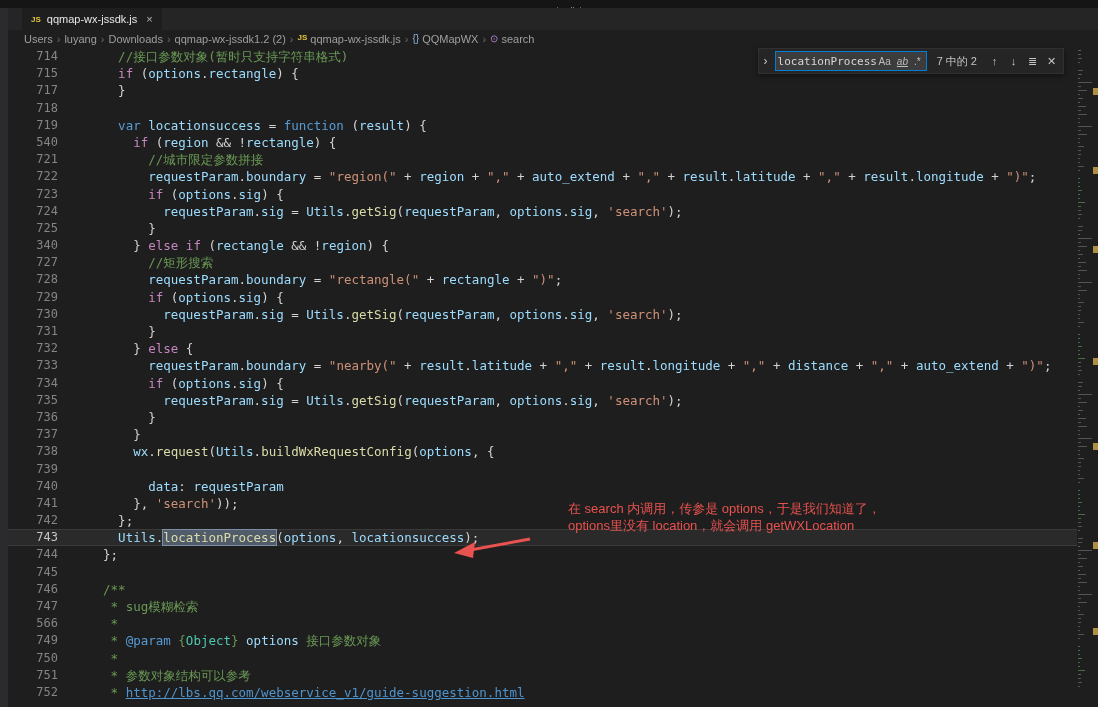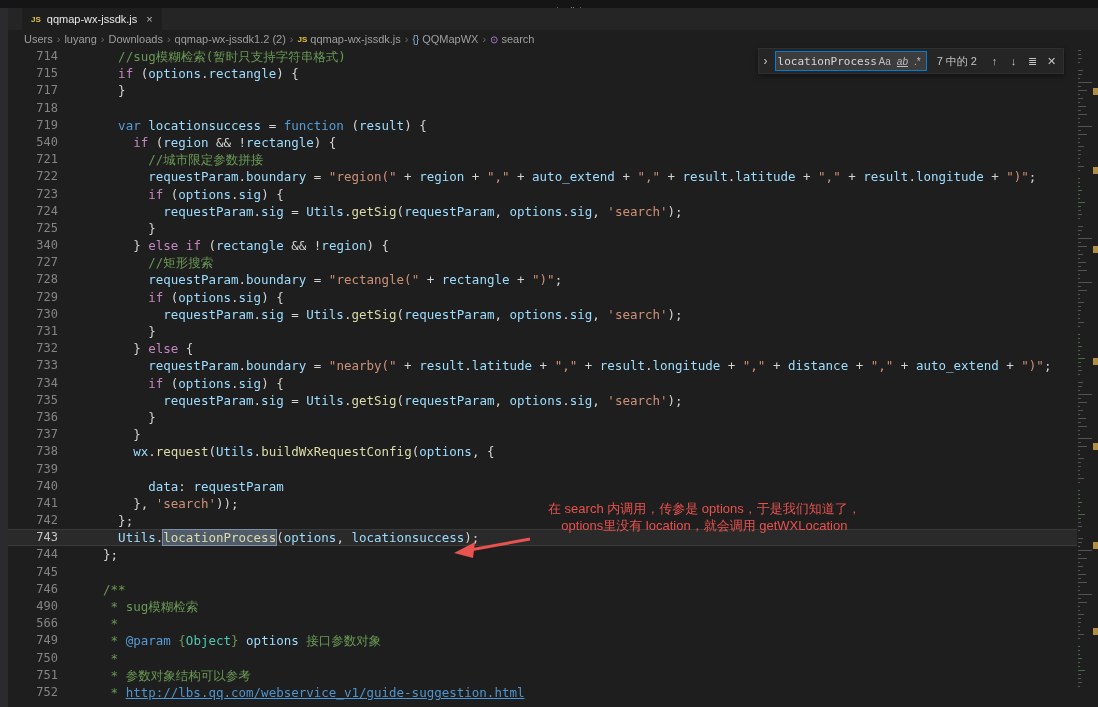--- a/index.html
+++ b/index.html
@@ -23,7 +23,7 @@
   
   .breadcrumb { position:absolute; top:30px; left:0; right:0; height:18px; background:#1e1e1e; display:flex; align-items:center; gap:4px; padding-left:24px; font-size:11px; color:#9f9f9f; z-index:2; }
   .bc-sep { color:#6b6b6b; }
-  .bc-item { display:flex; align-items:center; gap:3px; cursor:pointer; }
+  .bc-item { display:flex; align-items:flex-start; gap:3px; cursor:pointer; }
   .javascript-file-icon { color:#e2c341; font-weight:bold; font-size:8px; }
   .namespace-icon { color:#8fb3d9; font-size:10px; }
   .method-icon { color:#b180d7; font-size:10px; }

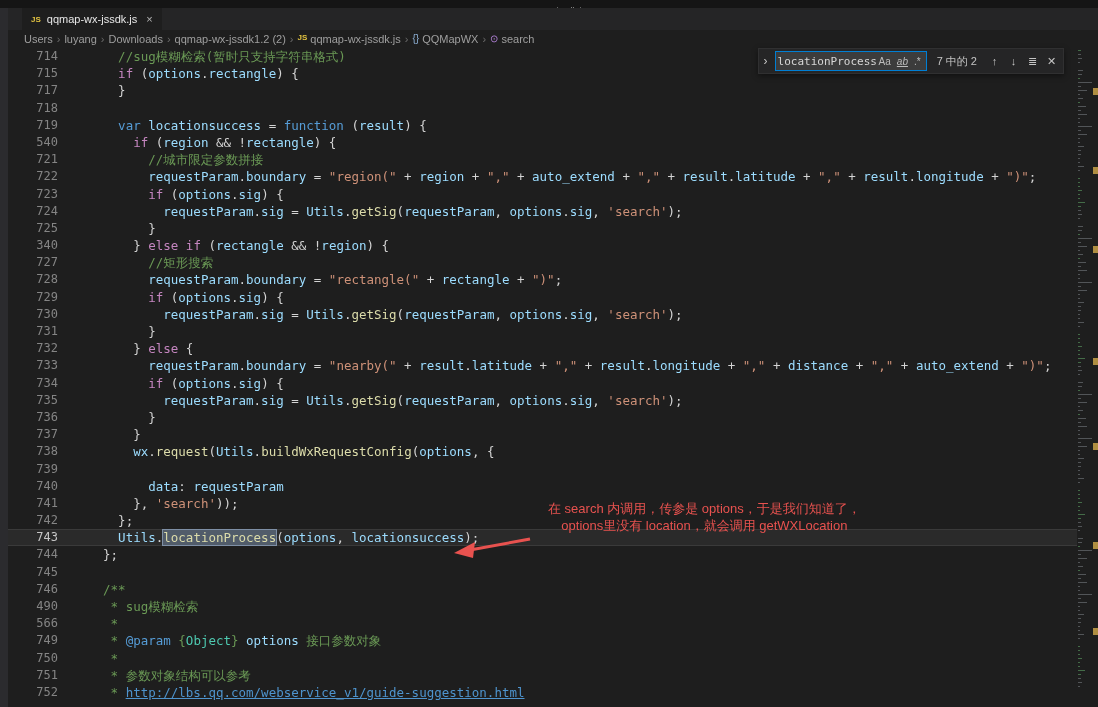--- a/index.html
+++ b/index.html
@@ -121,7 +121,7 @@
     <div id="rows">
         <div class="row">
           <span class="ln">714</span>
-          <span class="code"><span class="tk-c">    //sug模糊检索(暂时只支持字符串格式)</span></span>
+          <span class="code"><span class="tk-c">    //接口参数对象(暂时只支持字符串格式)</span></span>
         </div>
         <div class="row">
           <span class="ln">715</span>

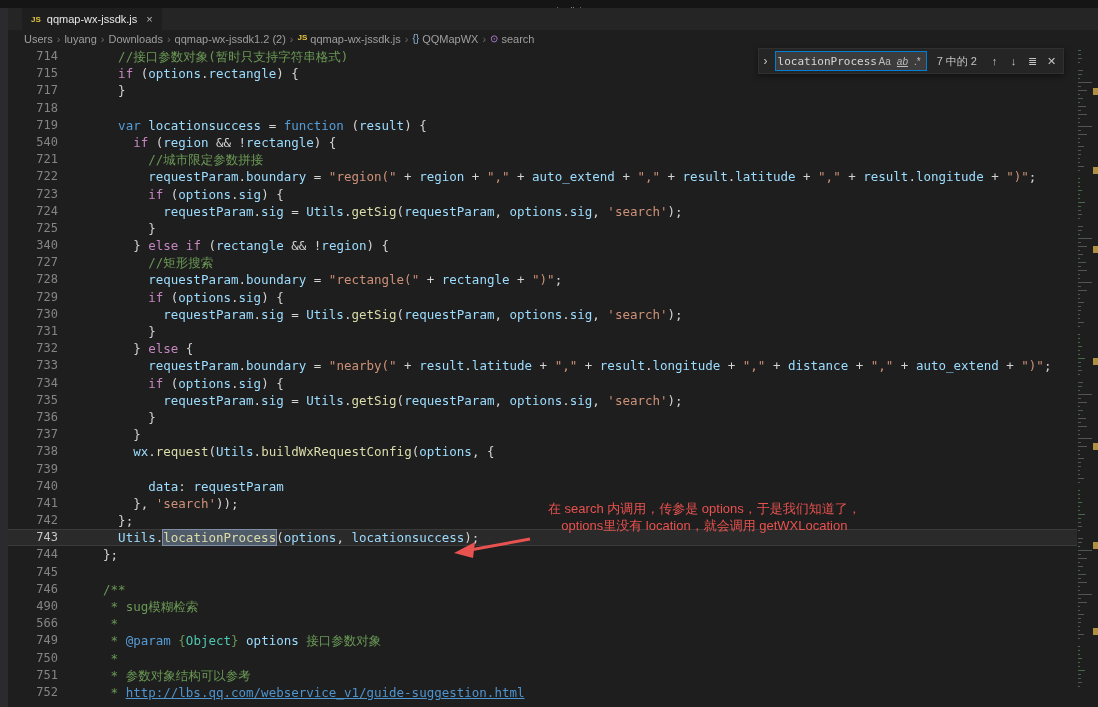--- a/index.html
+++ b/index.html
@@ -64,7 +64,7 @@
   .find-btn { color:#c5c5c5; font-size:11px; width:15px; text-align:center; cursor:pointer; }
 
   
-  .annotation { position:absolute; left:548px; top:500px; color:#e8524f; font-size:13px; line-height:17px; z-index:7; white-space:nowrap;text-align:center; }
+  .annotation { position:absolute; left:568px; top:500px; color:#e8524f; font-size:13px; line-height:17px; z-index:7; white-space:nowrap; }
   .arrow-svg { position:absolute; left:452px; top:534px; z-index:7; }
 </style>
 </head>

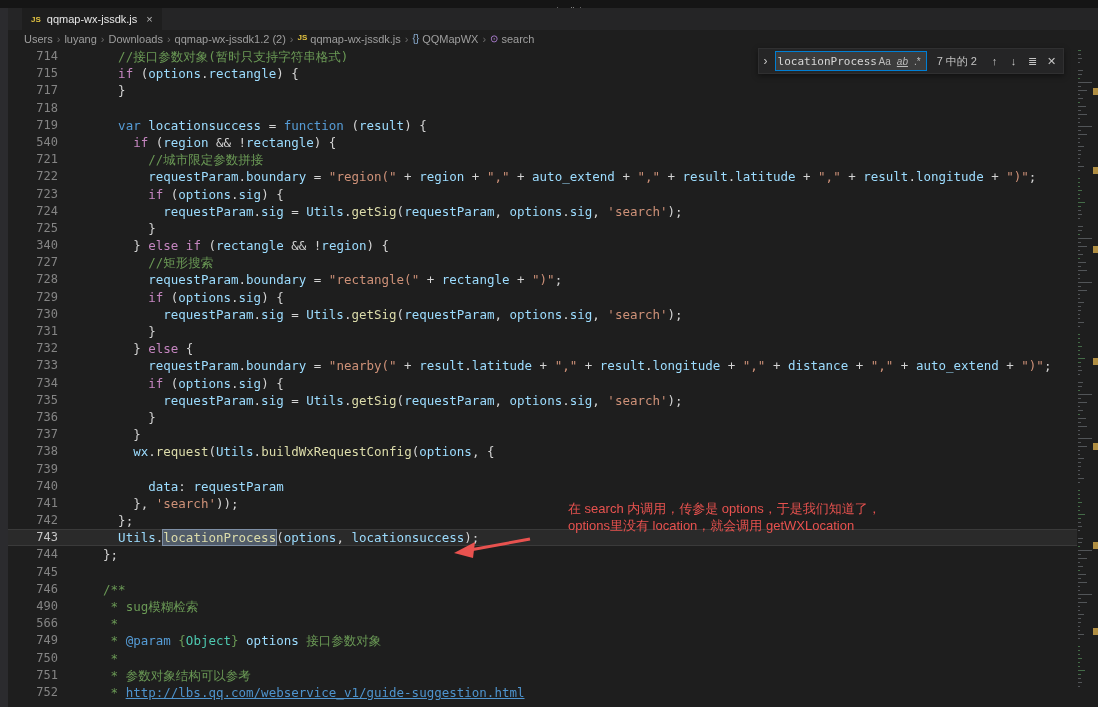--- a/index.html
+++ b/index.html
@@ -247,7 +247,7 @@
           <span class="code"><span class="tk-c">  /**</span></span>
         </div>
         <div class="row">
-          <span class="ln">490</span>
+          <span class="ln">747</span>
           <span class="code"><span class="tk-c">   * sug模糊检索</span></span>
         </div>
         <div class="row">

